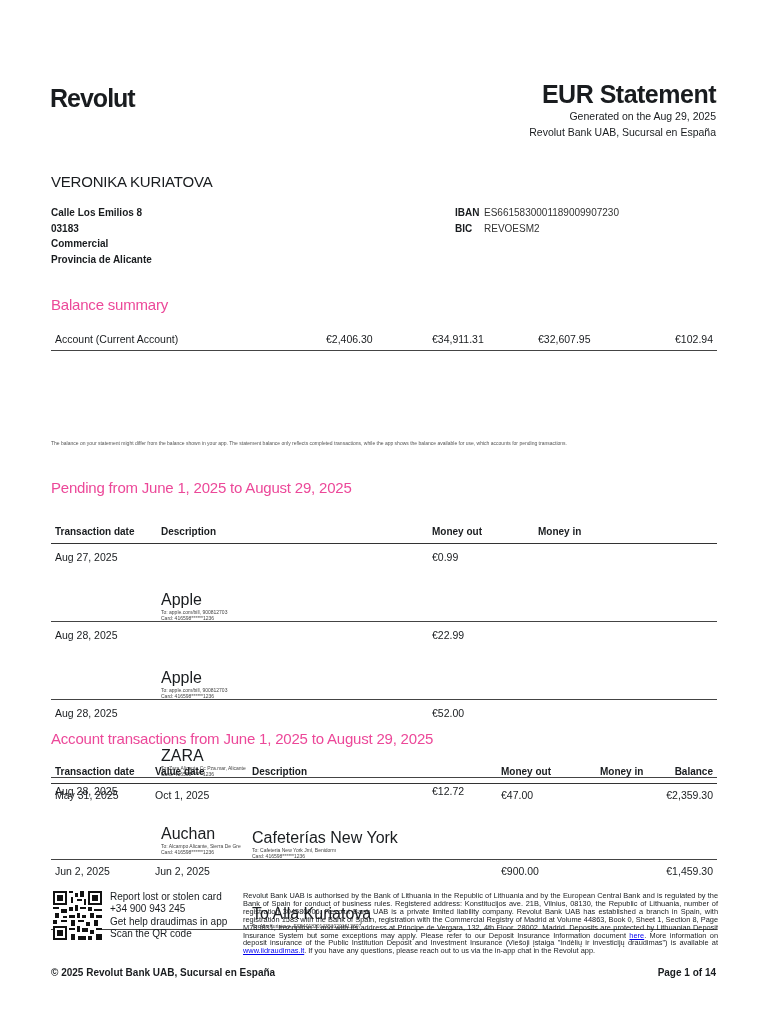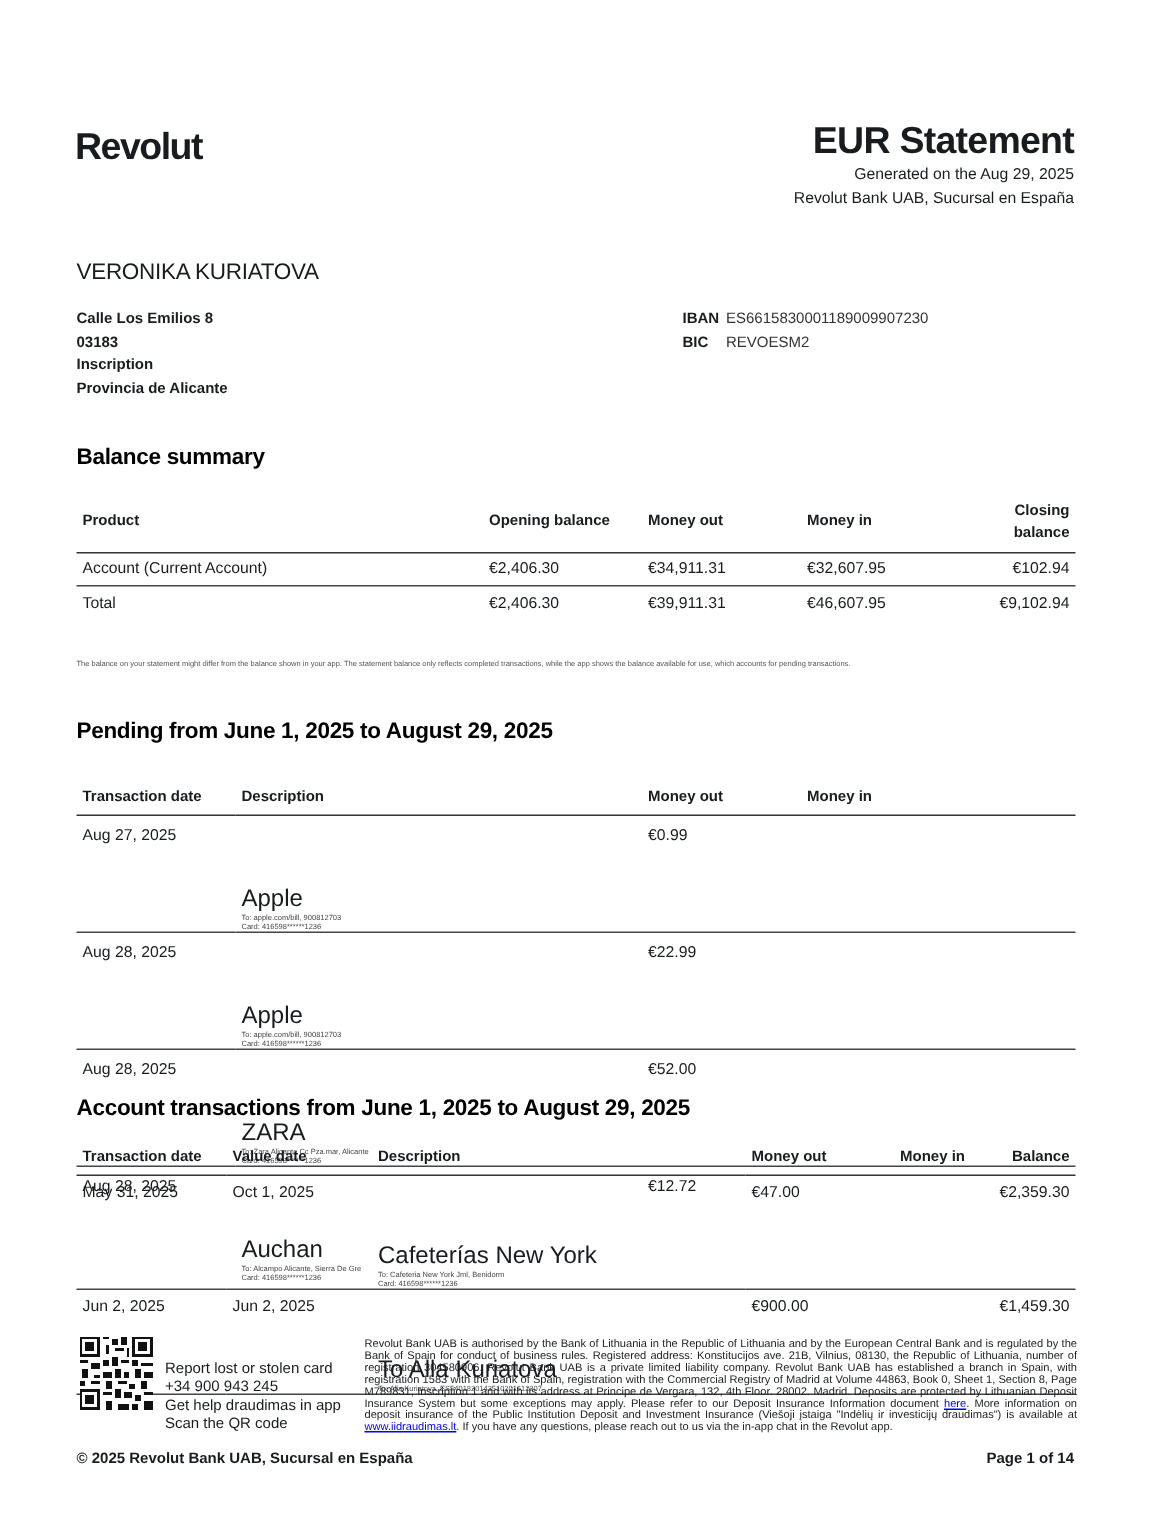--- a/index.html
+++ b/index.html
@@ -60,7 +60,7 @@
 <div class="abs addr">
   <div>Calle Los Emilios 8</div>
   <div>03183</div>
-  <div>Inscription</div>
+  <div>Commercial</div>
   <div>Provincia de Alicante</div>
 </div>
 <div class="abs bankinfo">

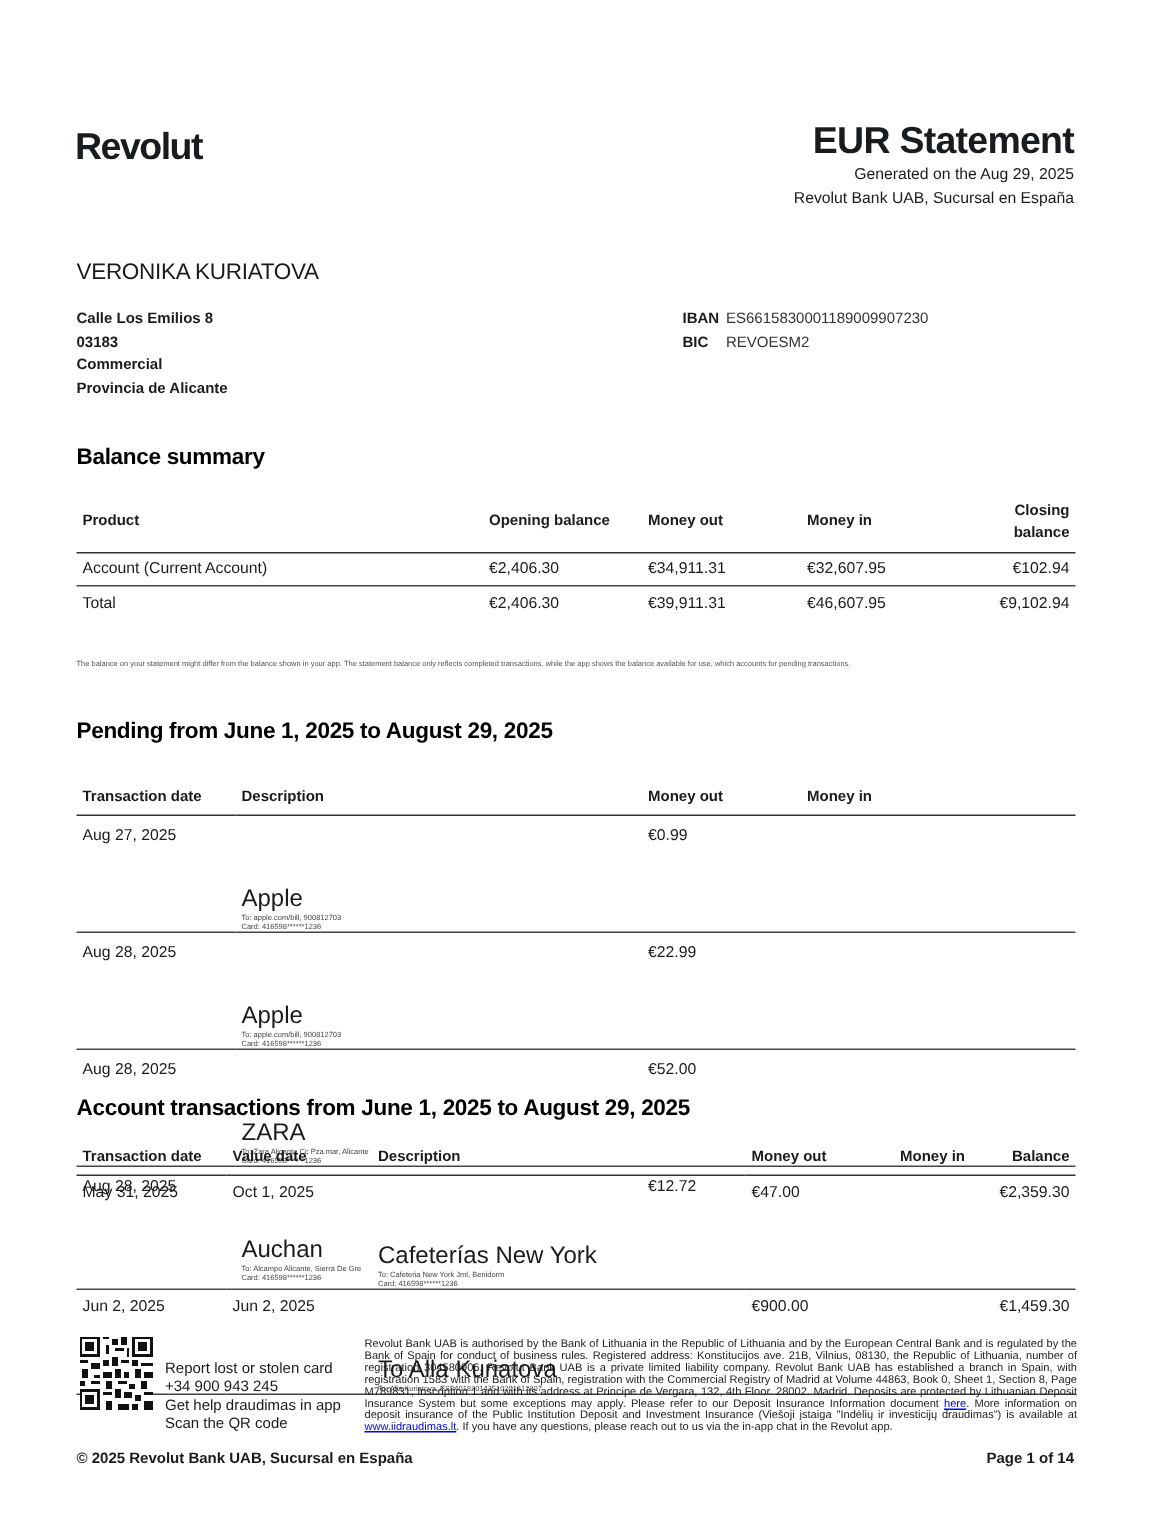--- a/index.html
+++ b/index.html
@@ -18,7 +18,7 @@
   .bankinfo .lbl { font-weight: bold; display: inline-block; width: 29px; }
   .bankinfo .val { color: #333; }
 
-  .h2 { left: 51px; font-size: 15px; color: #000000; letter-spacing: -0.2px; font-weight: bold; }
+  .h2 { left: 51px; font-size: 15px; color: #ec4899; letter-spacing: -0.2px; }
 
   table { border-collapse: collapse; position: absolute; left: 51px; width: 666px; font-size: 10.5px; }
   th { font-weight: bold; text-align: left; font-size: 10px; padding: 0 4px; vertical-align: middle; }

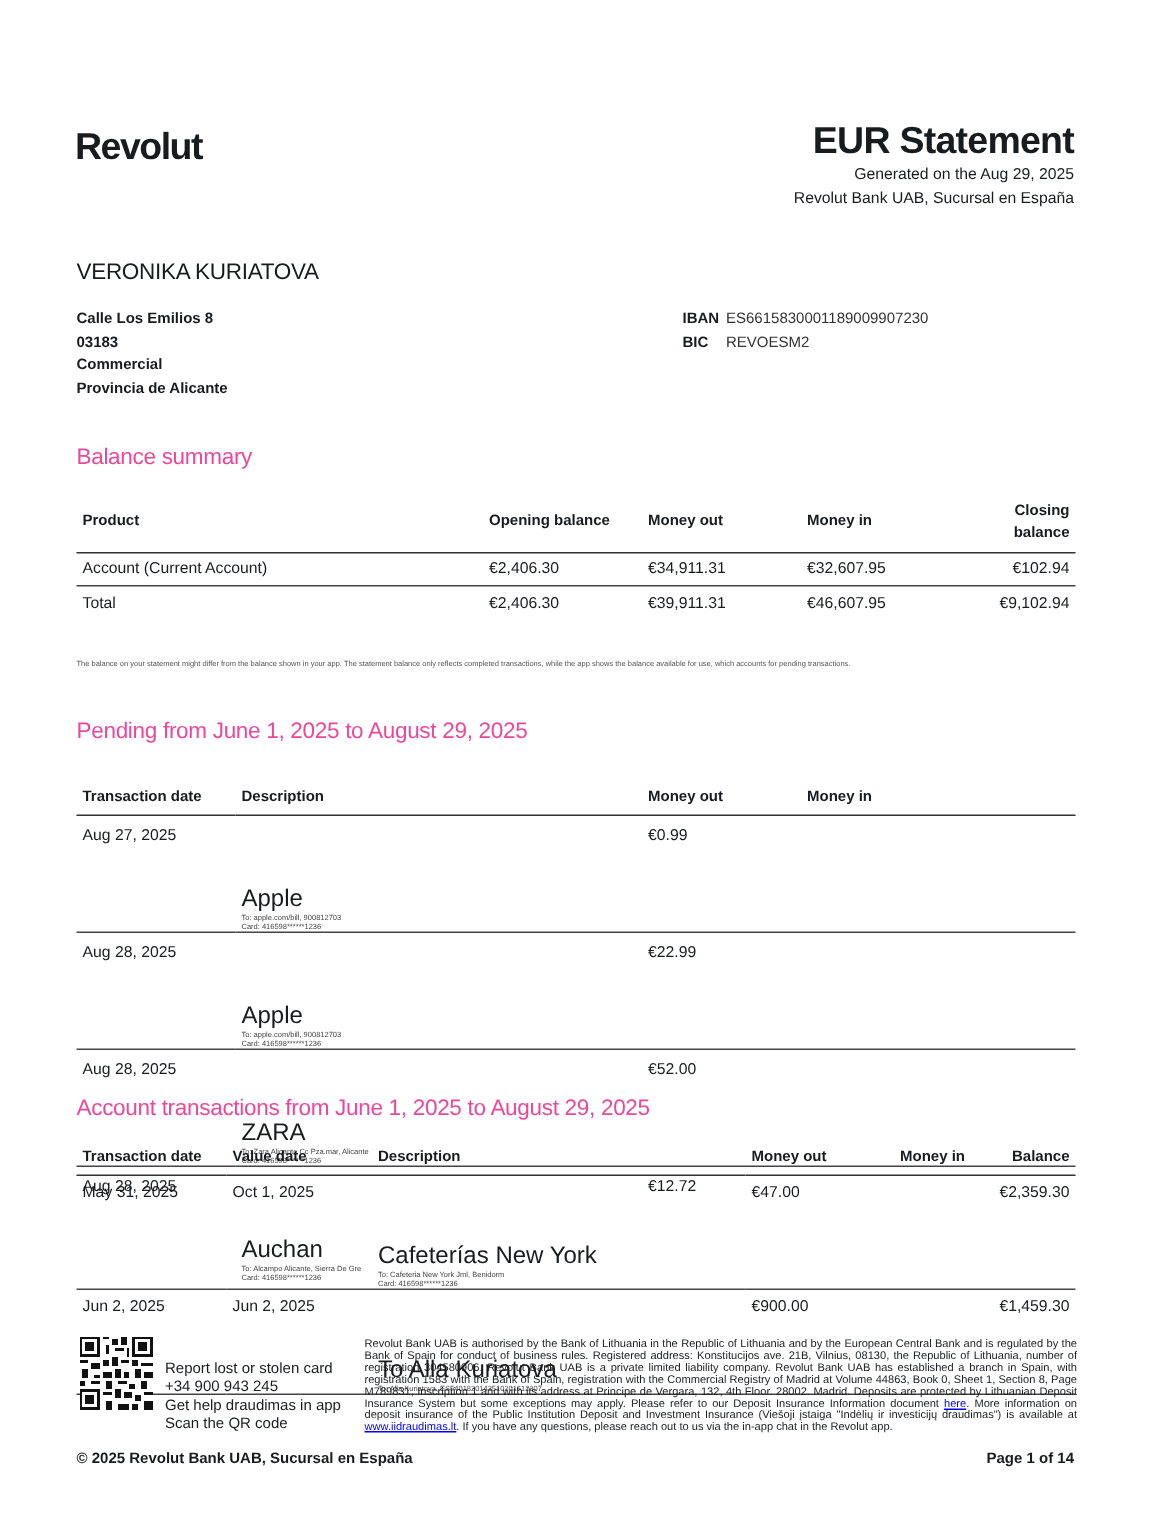--- a/index.html
+++ b/index.html
@@ -78,13 +78,6 @@
       <col style="width:77px">
     </colgroup>
   <tbody>
-      <tr class="head">
-    <th>Product</th>
-    <th>Opening balance</th>
-    <th>Money out</th>
-    <th>Money in</th>
-    <th class="right" style="line-height:15px">Closing balance</th>
-  </tr>
   <tr class="row">
     <td>Account (Current Account)</td>
     <td>€2,406.30</td>

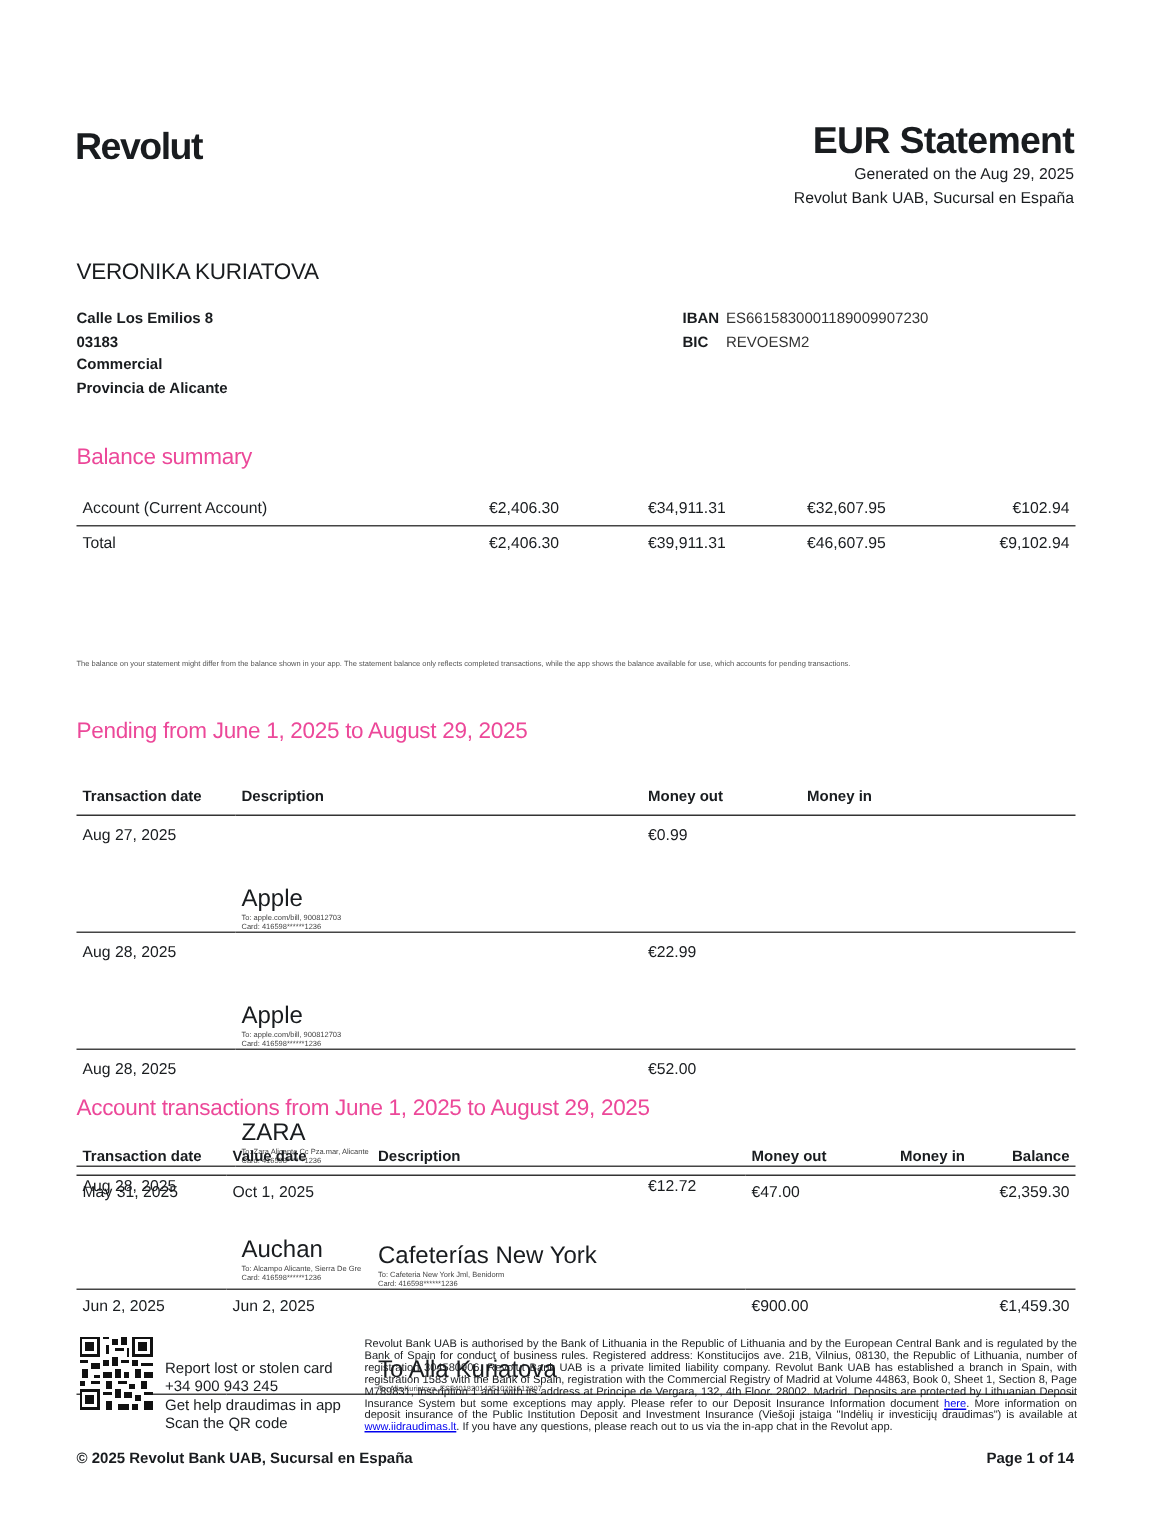--- a/index.html
+++ b/index.html
@@ -84,13 +84,6 @@
     <td>€34,911.31</td>
     <td>€32,607.95</td>
     <td class="right">€102.94</td>
-  </tr>
-  <tr>
-    <td>Total</td>
-    <td>€2,406.30</td>
-    <td>€39,911.31</td>
-    <td>€46,607.95</td>
-    <td class="right">€9,102.94</td>
   </tr>
 </tbody>
   </table>

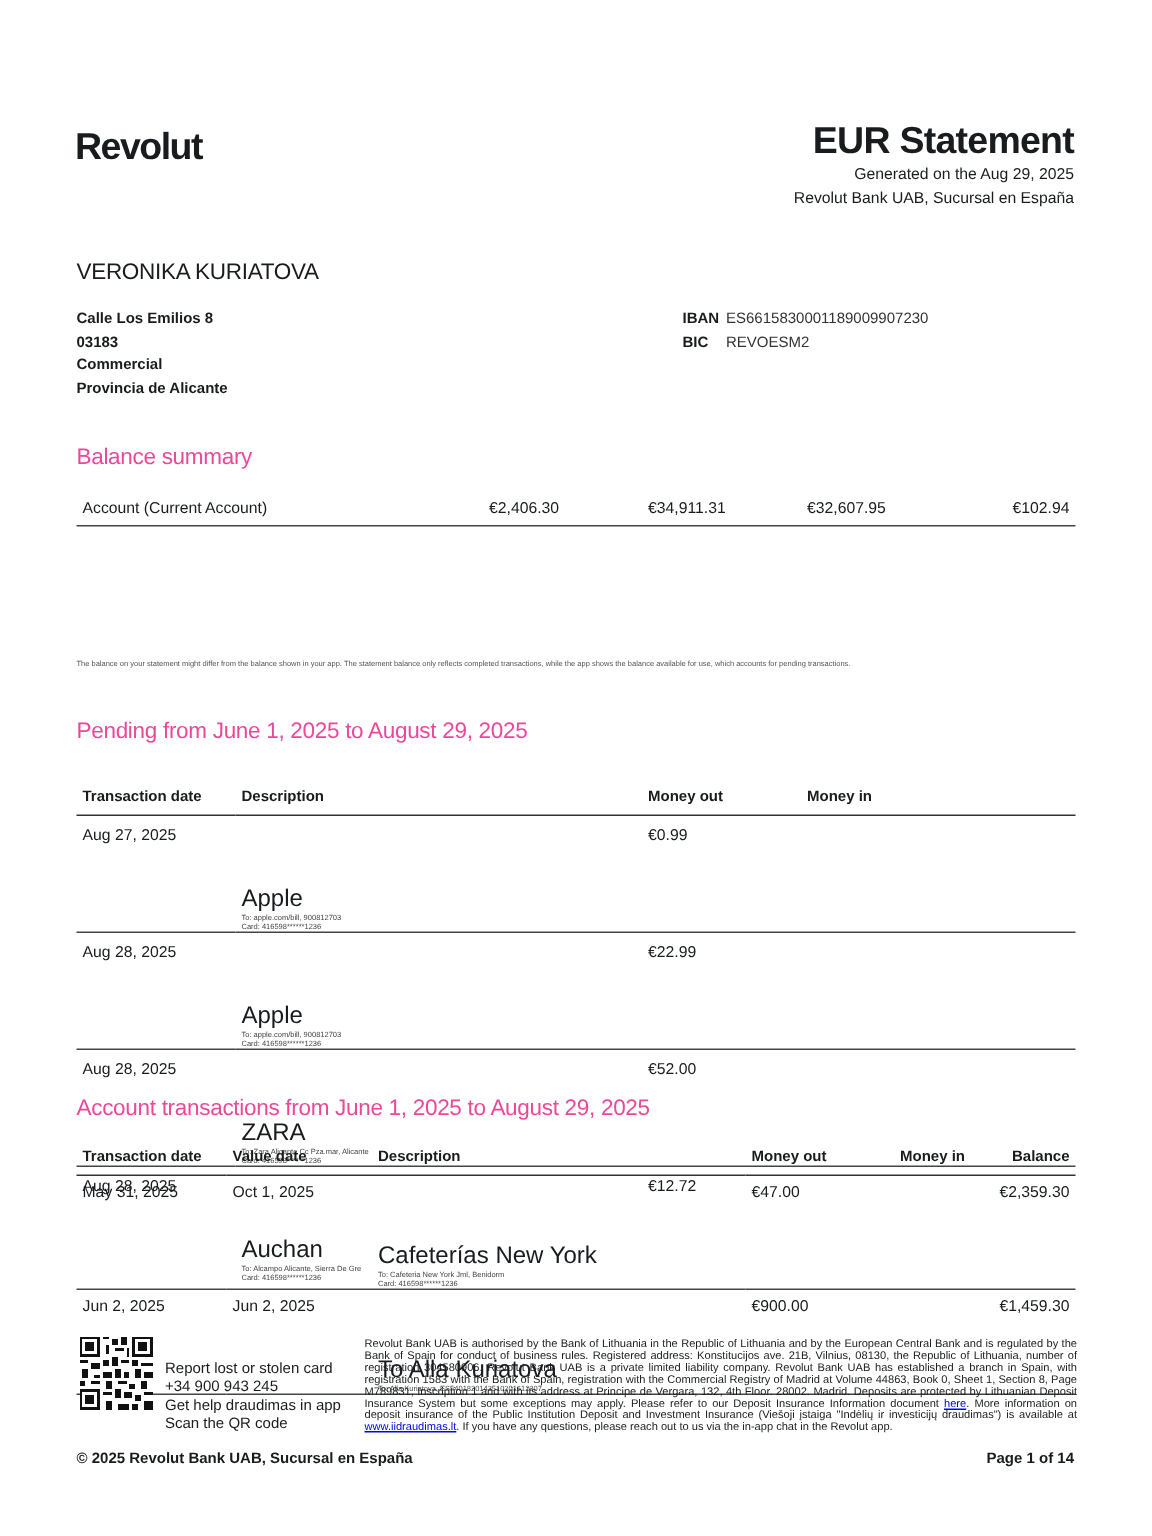--- a/index.html
+++ b/index.html
@@ -41,7 +41,7 @@
   .acct th { height: 22px; }
 
   .qr { left: 53px; top: 891px; width: 49px; height: 49px; }
-  .help { left: 110px; top: 891px; font-size: 10px; line-height: 12.3px; margin-top: 16px; }
+  .help { left: 110px; top: 891px; font-size: 10px; line-height: 12.3px; }
   .legal { left: 243px; top: 892px; width: 475px; font-size: 7.4px; line-height: 7.9px; color: #191c1f; text-align: justify; }
   .legal a { color: #0000ee; text-decoration: underline; }
 

